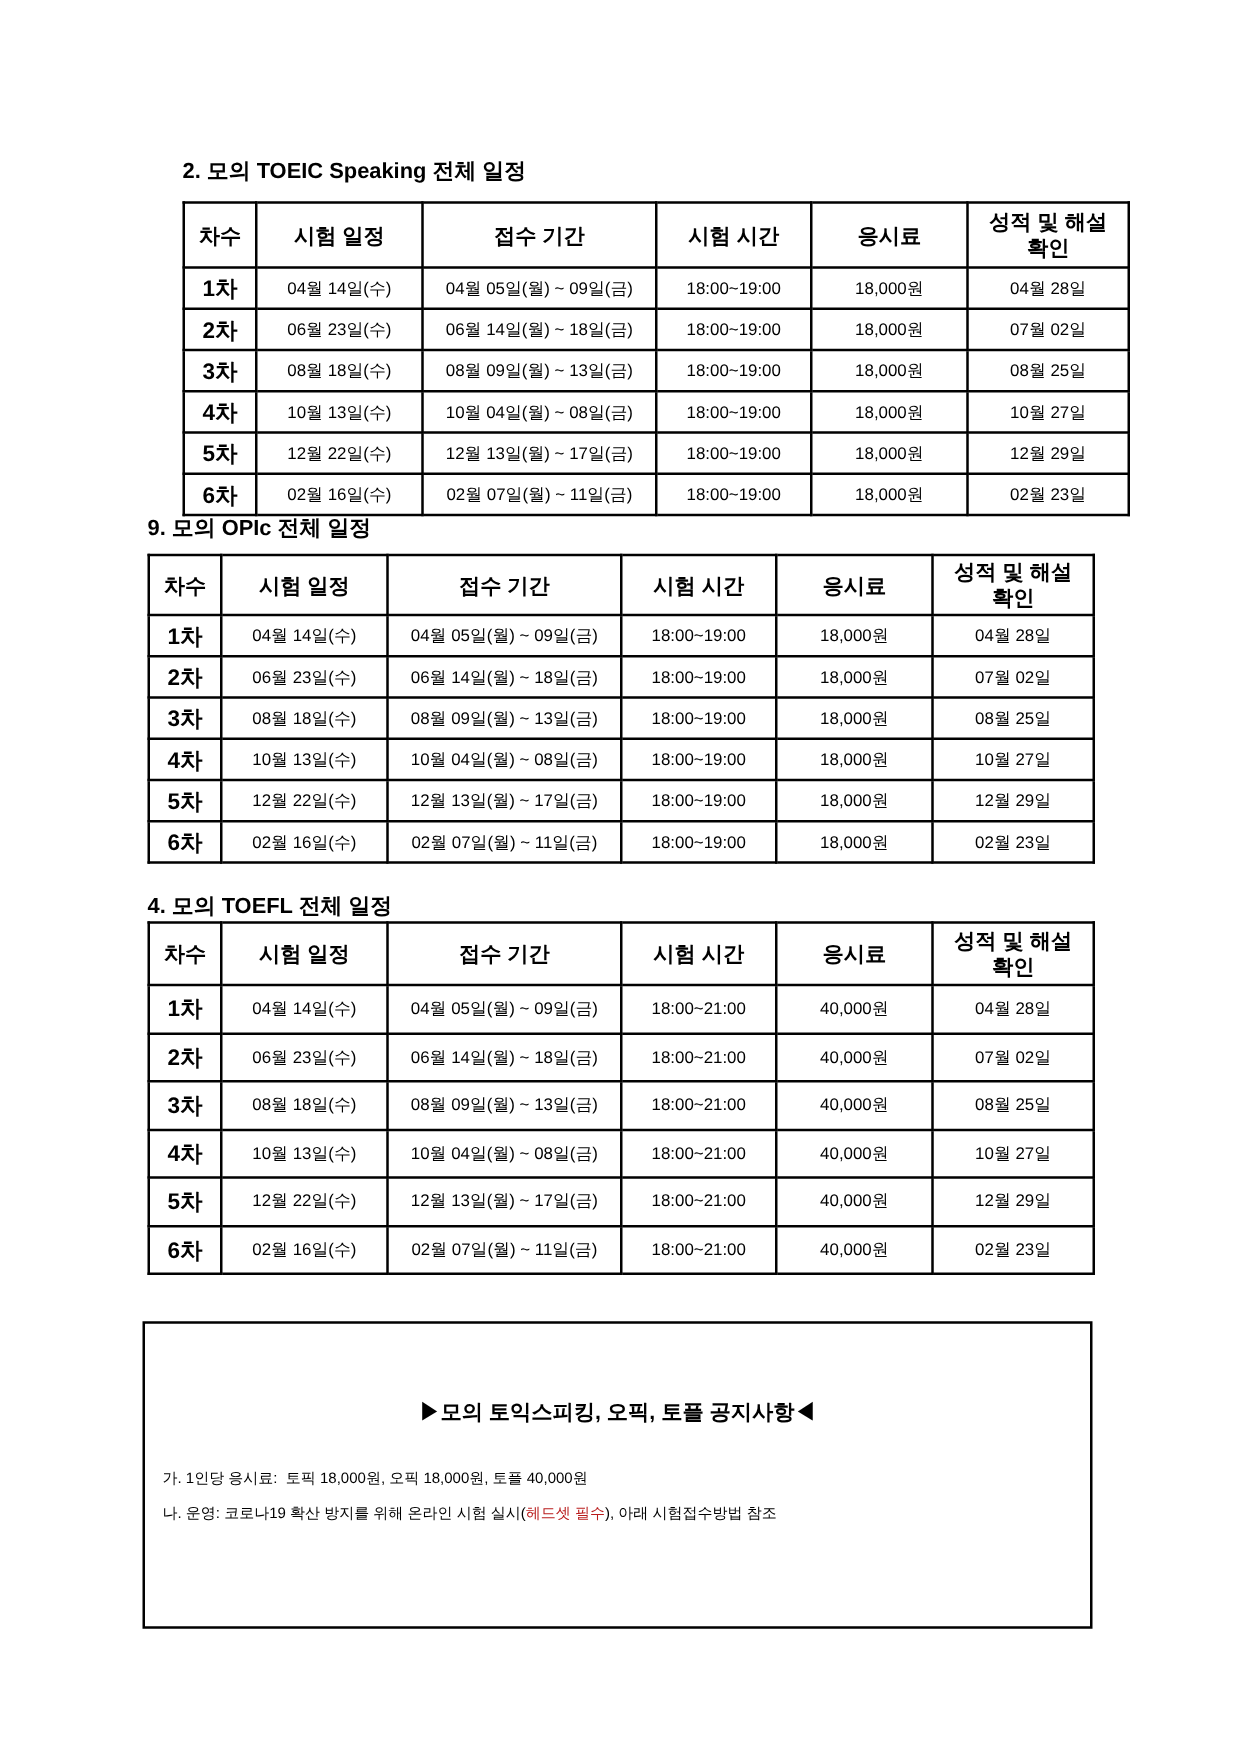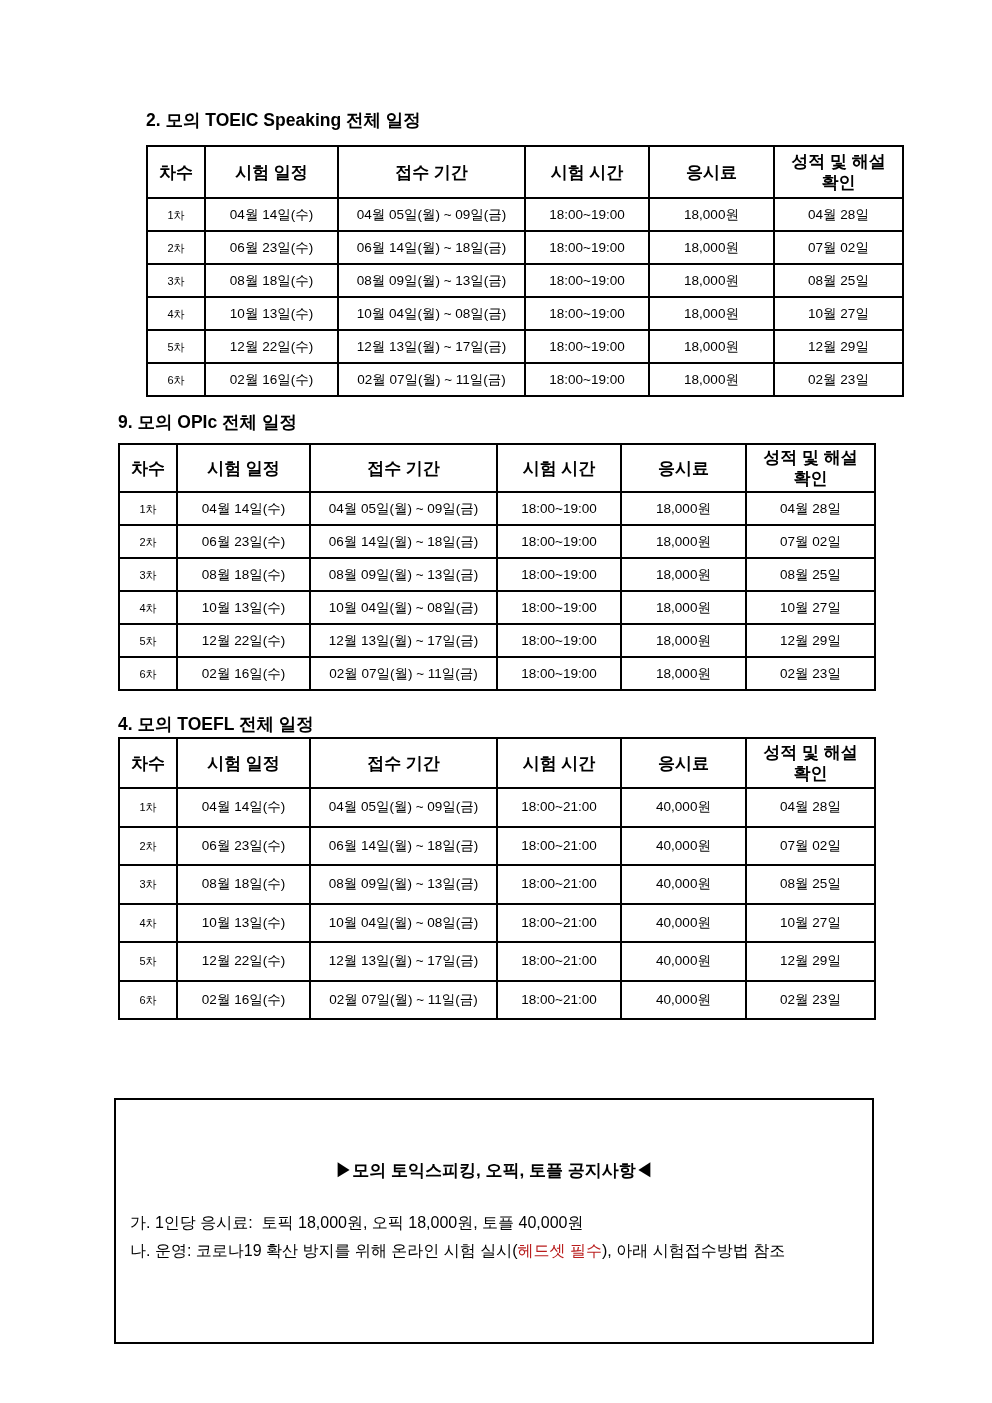--- a/index.html
+++ b/index.html
@@ -12,7 +12,7 @@
     overflow:hidden;
   }
   .section{position:absolute;left:118px;width:757px;}
-  .sec1{top:110px;padding-left:28px;}
+  .sec1{top:126px;padding-left:28px;}
   .sec2{top:412px;}
   .sec3{top:714px;}
   .section-title{

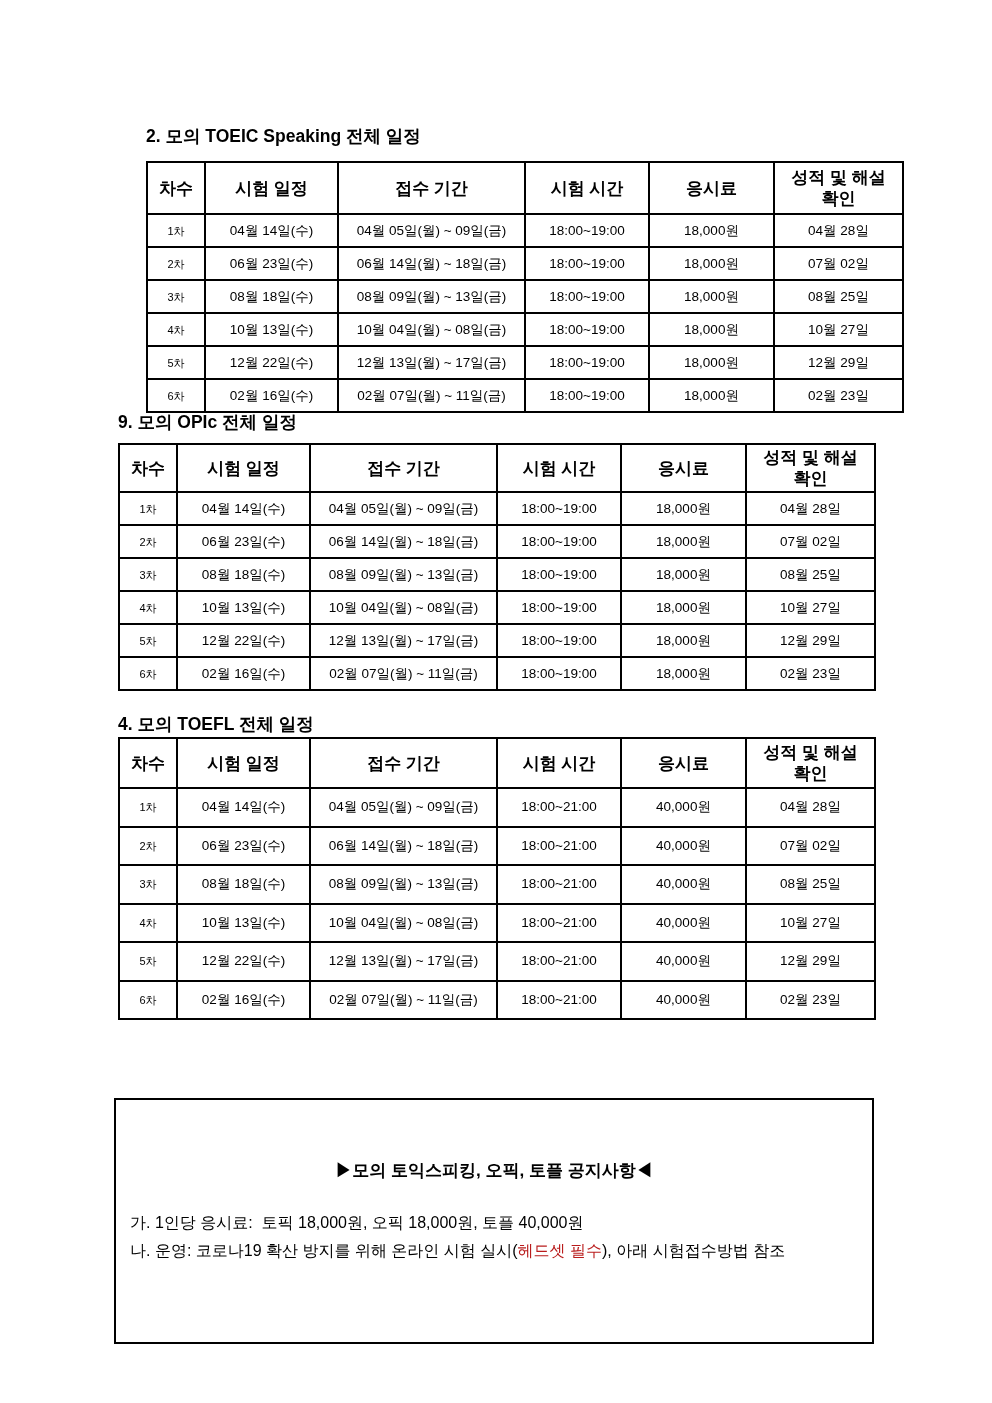--- a/index.html
+++ b/index.html
@@ -52,7 +52,7 @@
   }
   .sec1 td,.sec2 td{height:31px;}
   .sec3 td{height:36.5px;}
-  table.sched td.col0{font-weight:normal;font-size:11px;}
+  table.sched td.col0{font-weight:bold;font-size:18px;}
   .notice{
     position:absolute;
     left:114px;top:1098px;

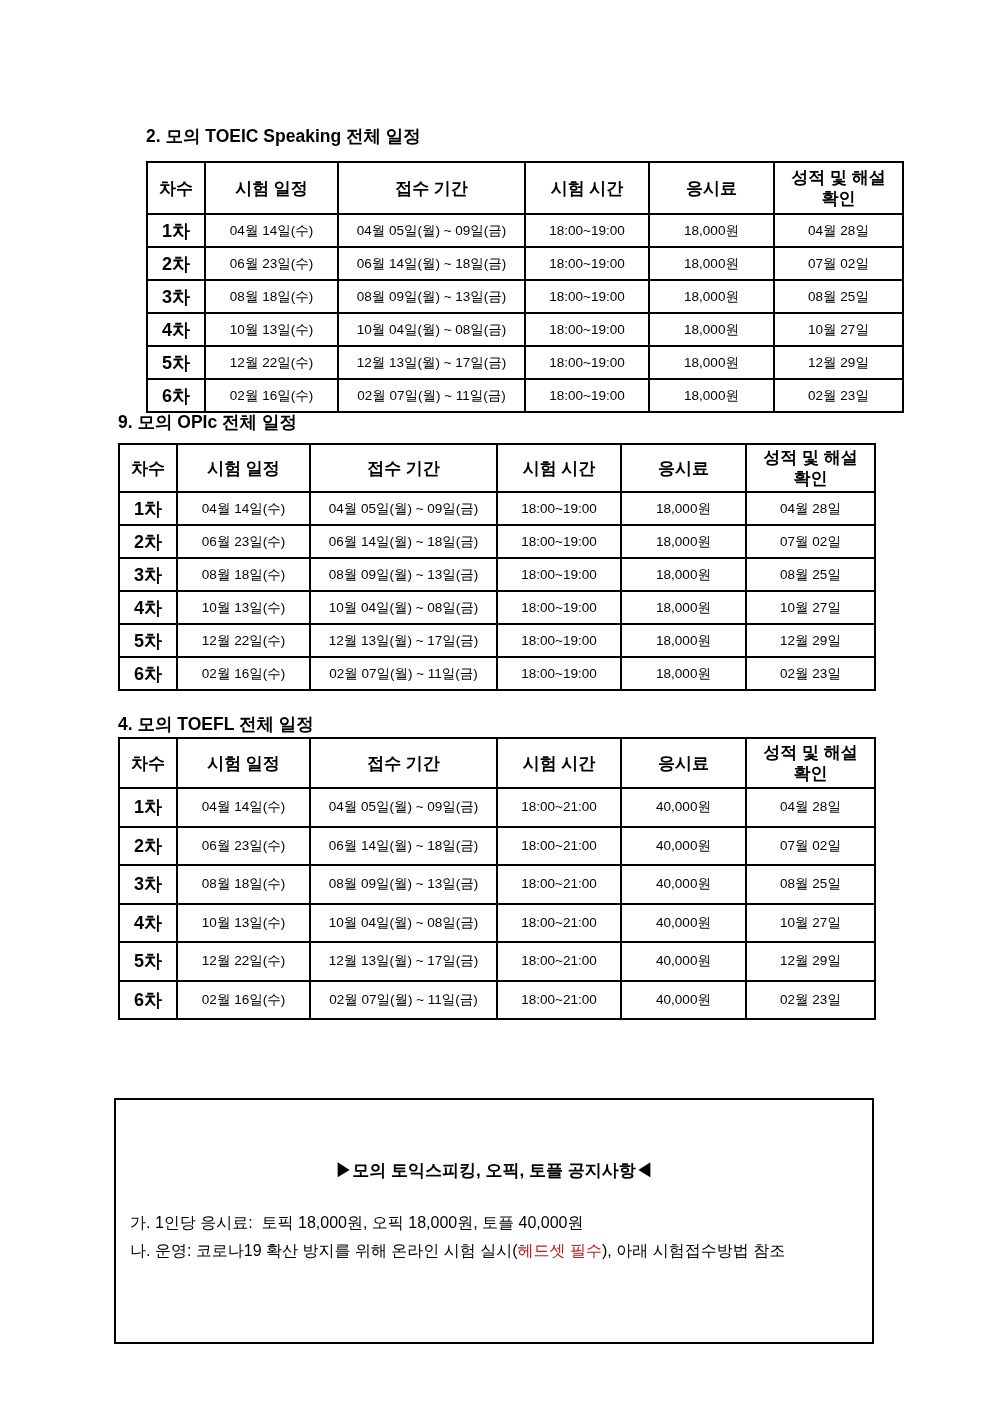--- a/index.html
+++ b/index.html
@@ -55,7 +55,7 @@
   table.sched td.col0{font-weight:bold;font-size:18px;}
   .notice{
     position:absolute;
-    left:114px;top:1098px;
+    left:114px;top:1057px;
     width:756px;height:242px;
     border:2px solid #000000;
     background:#ffffff;

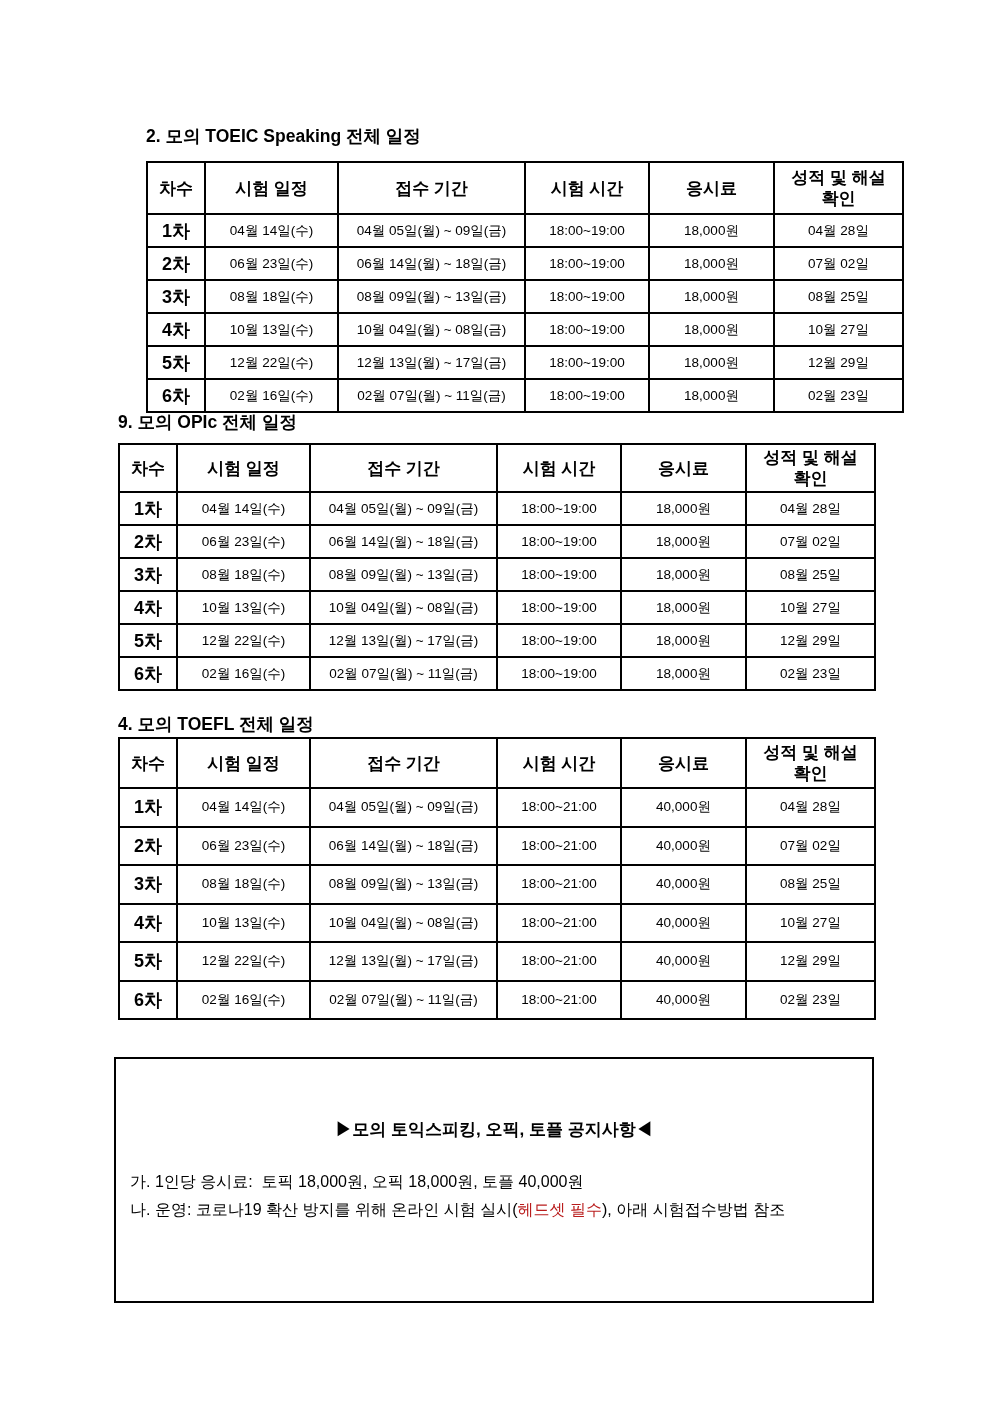--- a/index.html
+++ b/index.html
@@ -69,7 +69,7 @@
   }
   .notice-body{
     margin:27px 10px 0 14px;
-    font-size:16px;
+    font-size:12px;
     line-height:28px;
     white-space:pre-wrap;
   }

